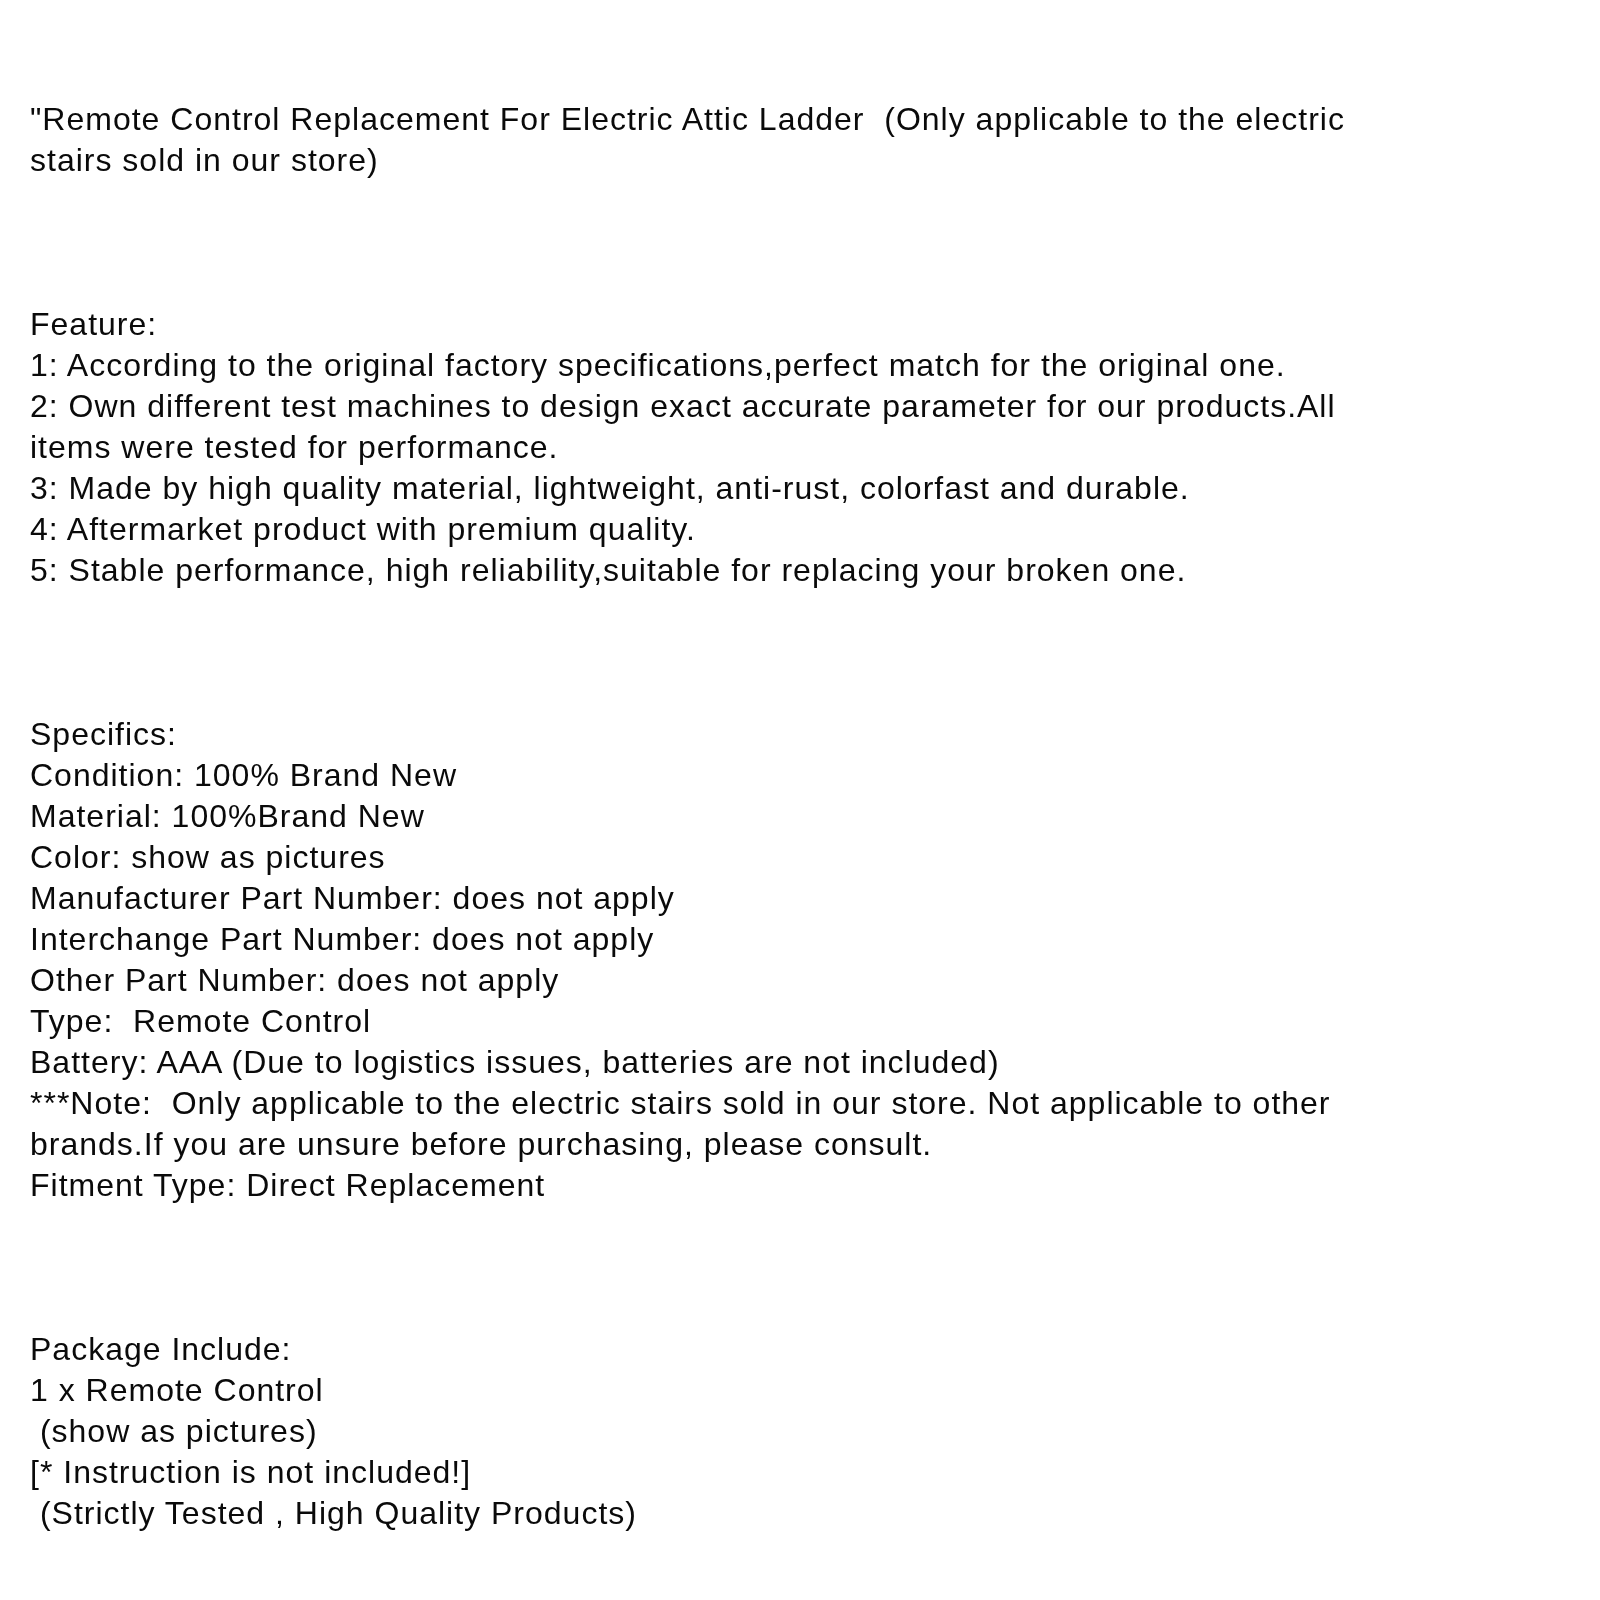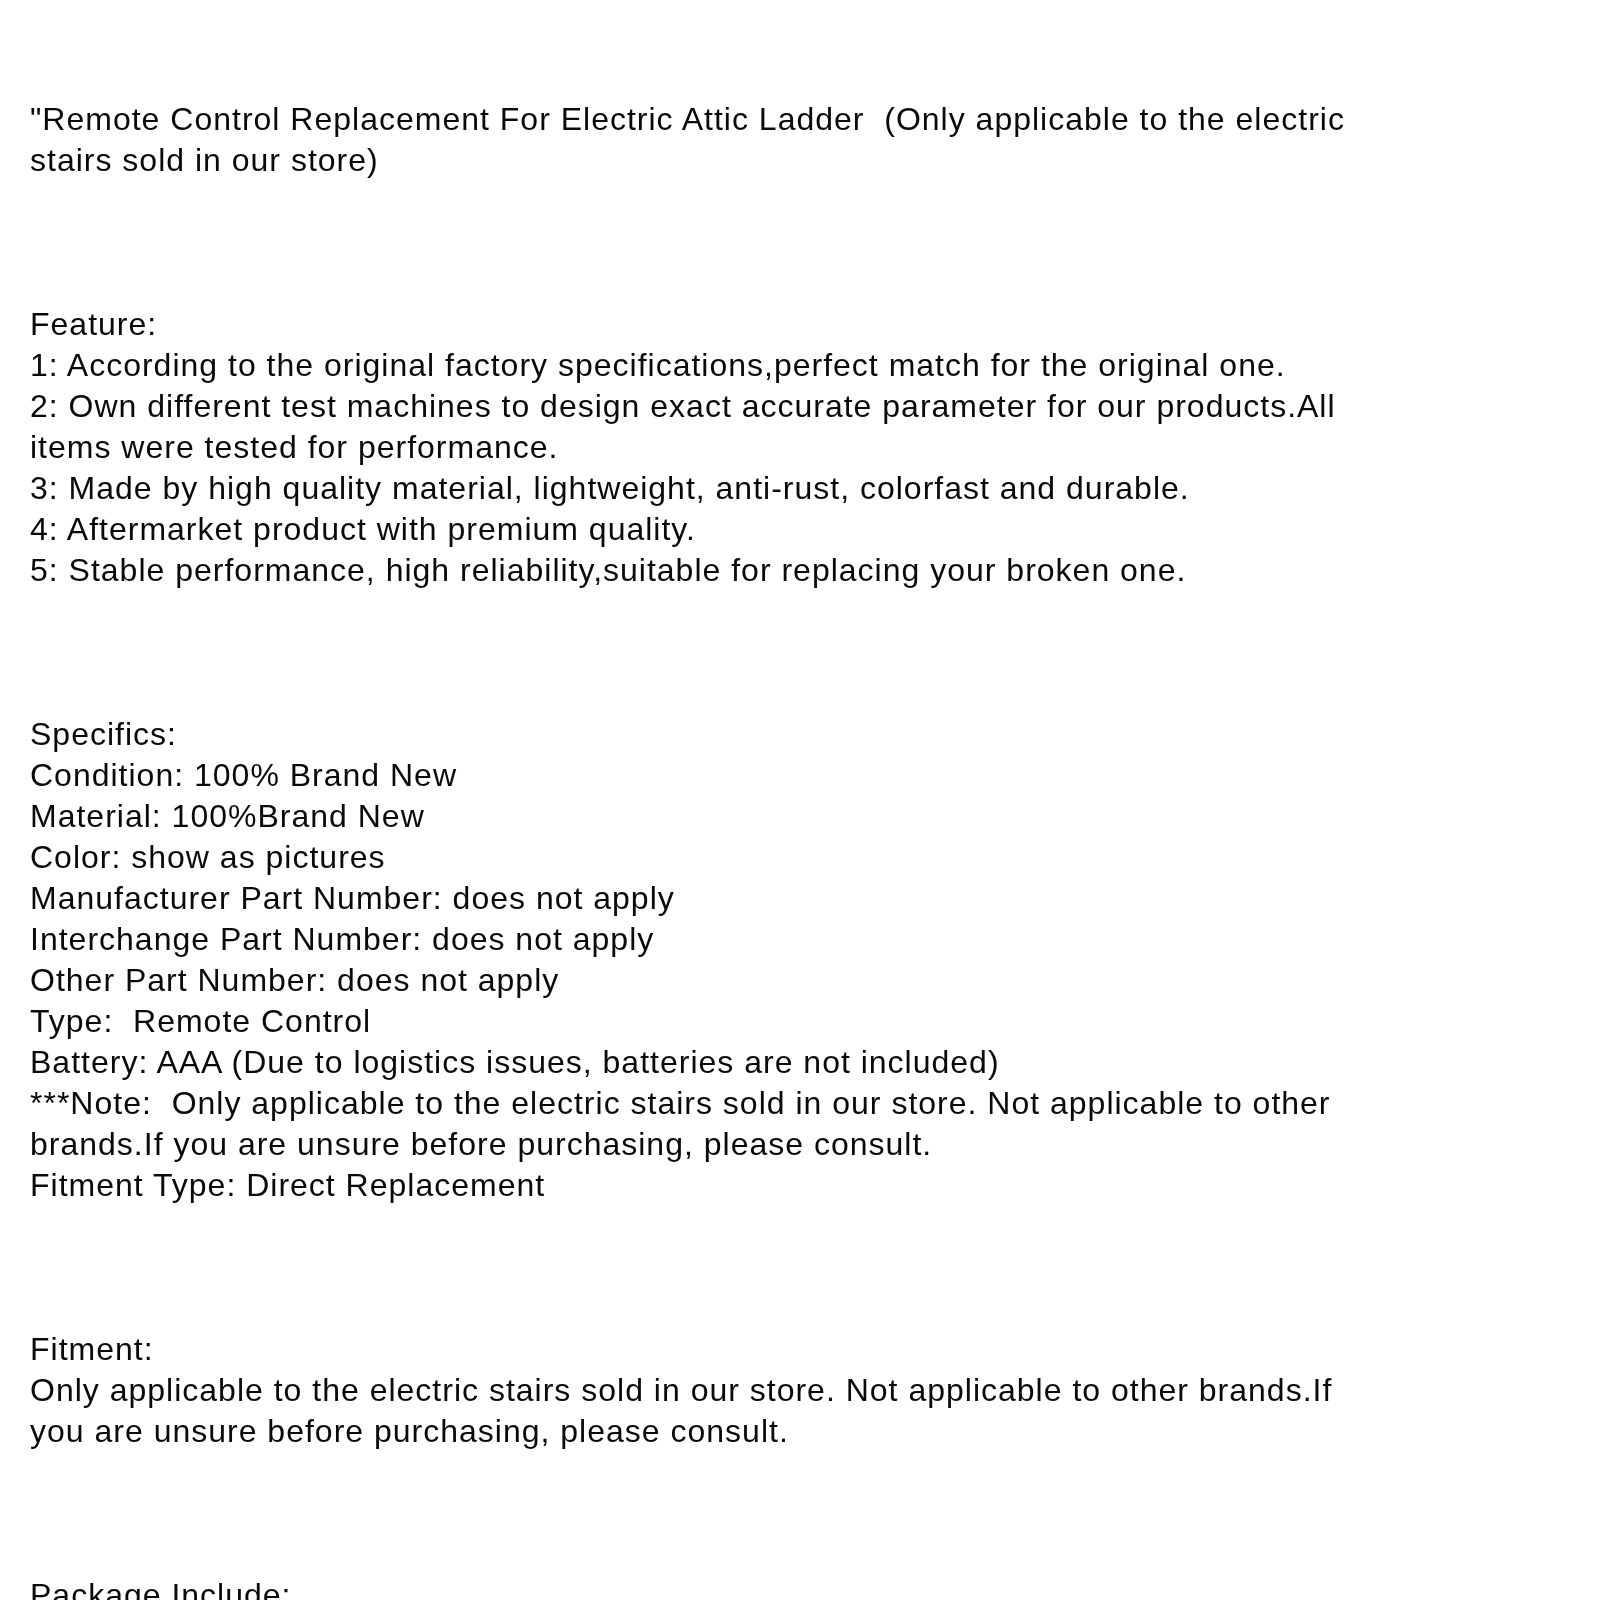--- a/index.html
+++ b/index.html
@@ -54,9 +54,6 @@
 ***Note:  Only applicable to the electric stairs sold in our store. Not applicable to other
 brands.If you are unsure before purchasing, please consult.
 Fitment Type: Direct Replacement</div>
-  <div class="section">Fitment:
-Only applicable to the electric stairs sold in our store. Not applicable to other brands.If
-you are unsure before purchasing, please consult.</div>
   <div class="section">Package Include:
 1 x Remote Control
  (show as pictures)

